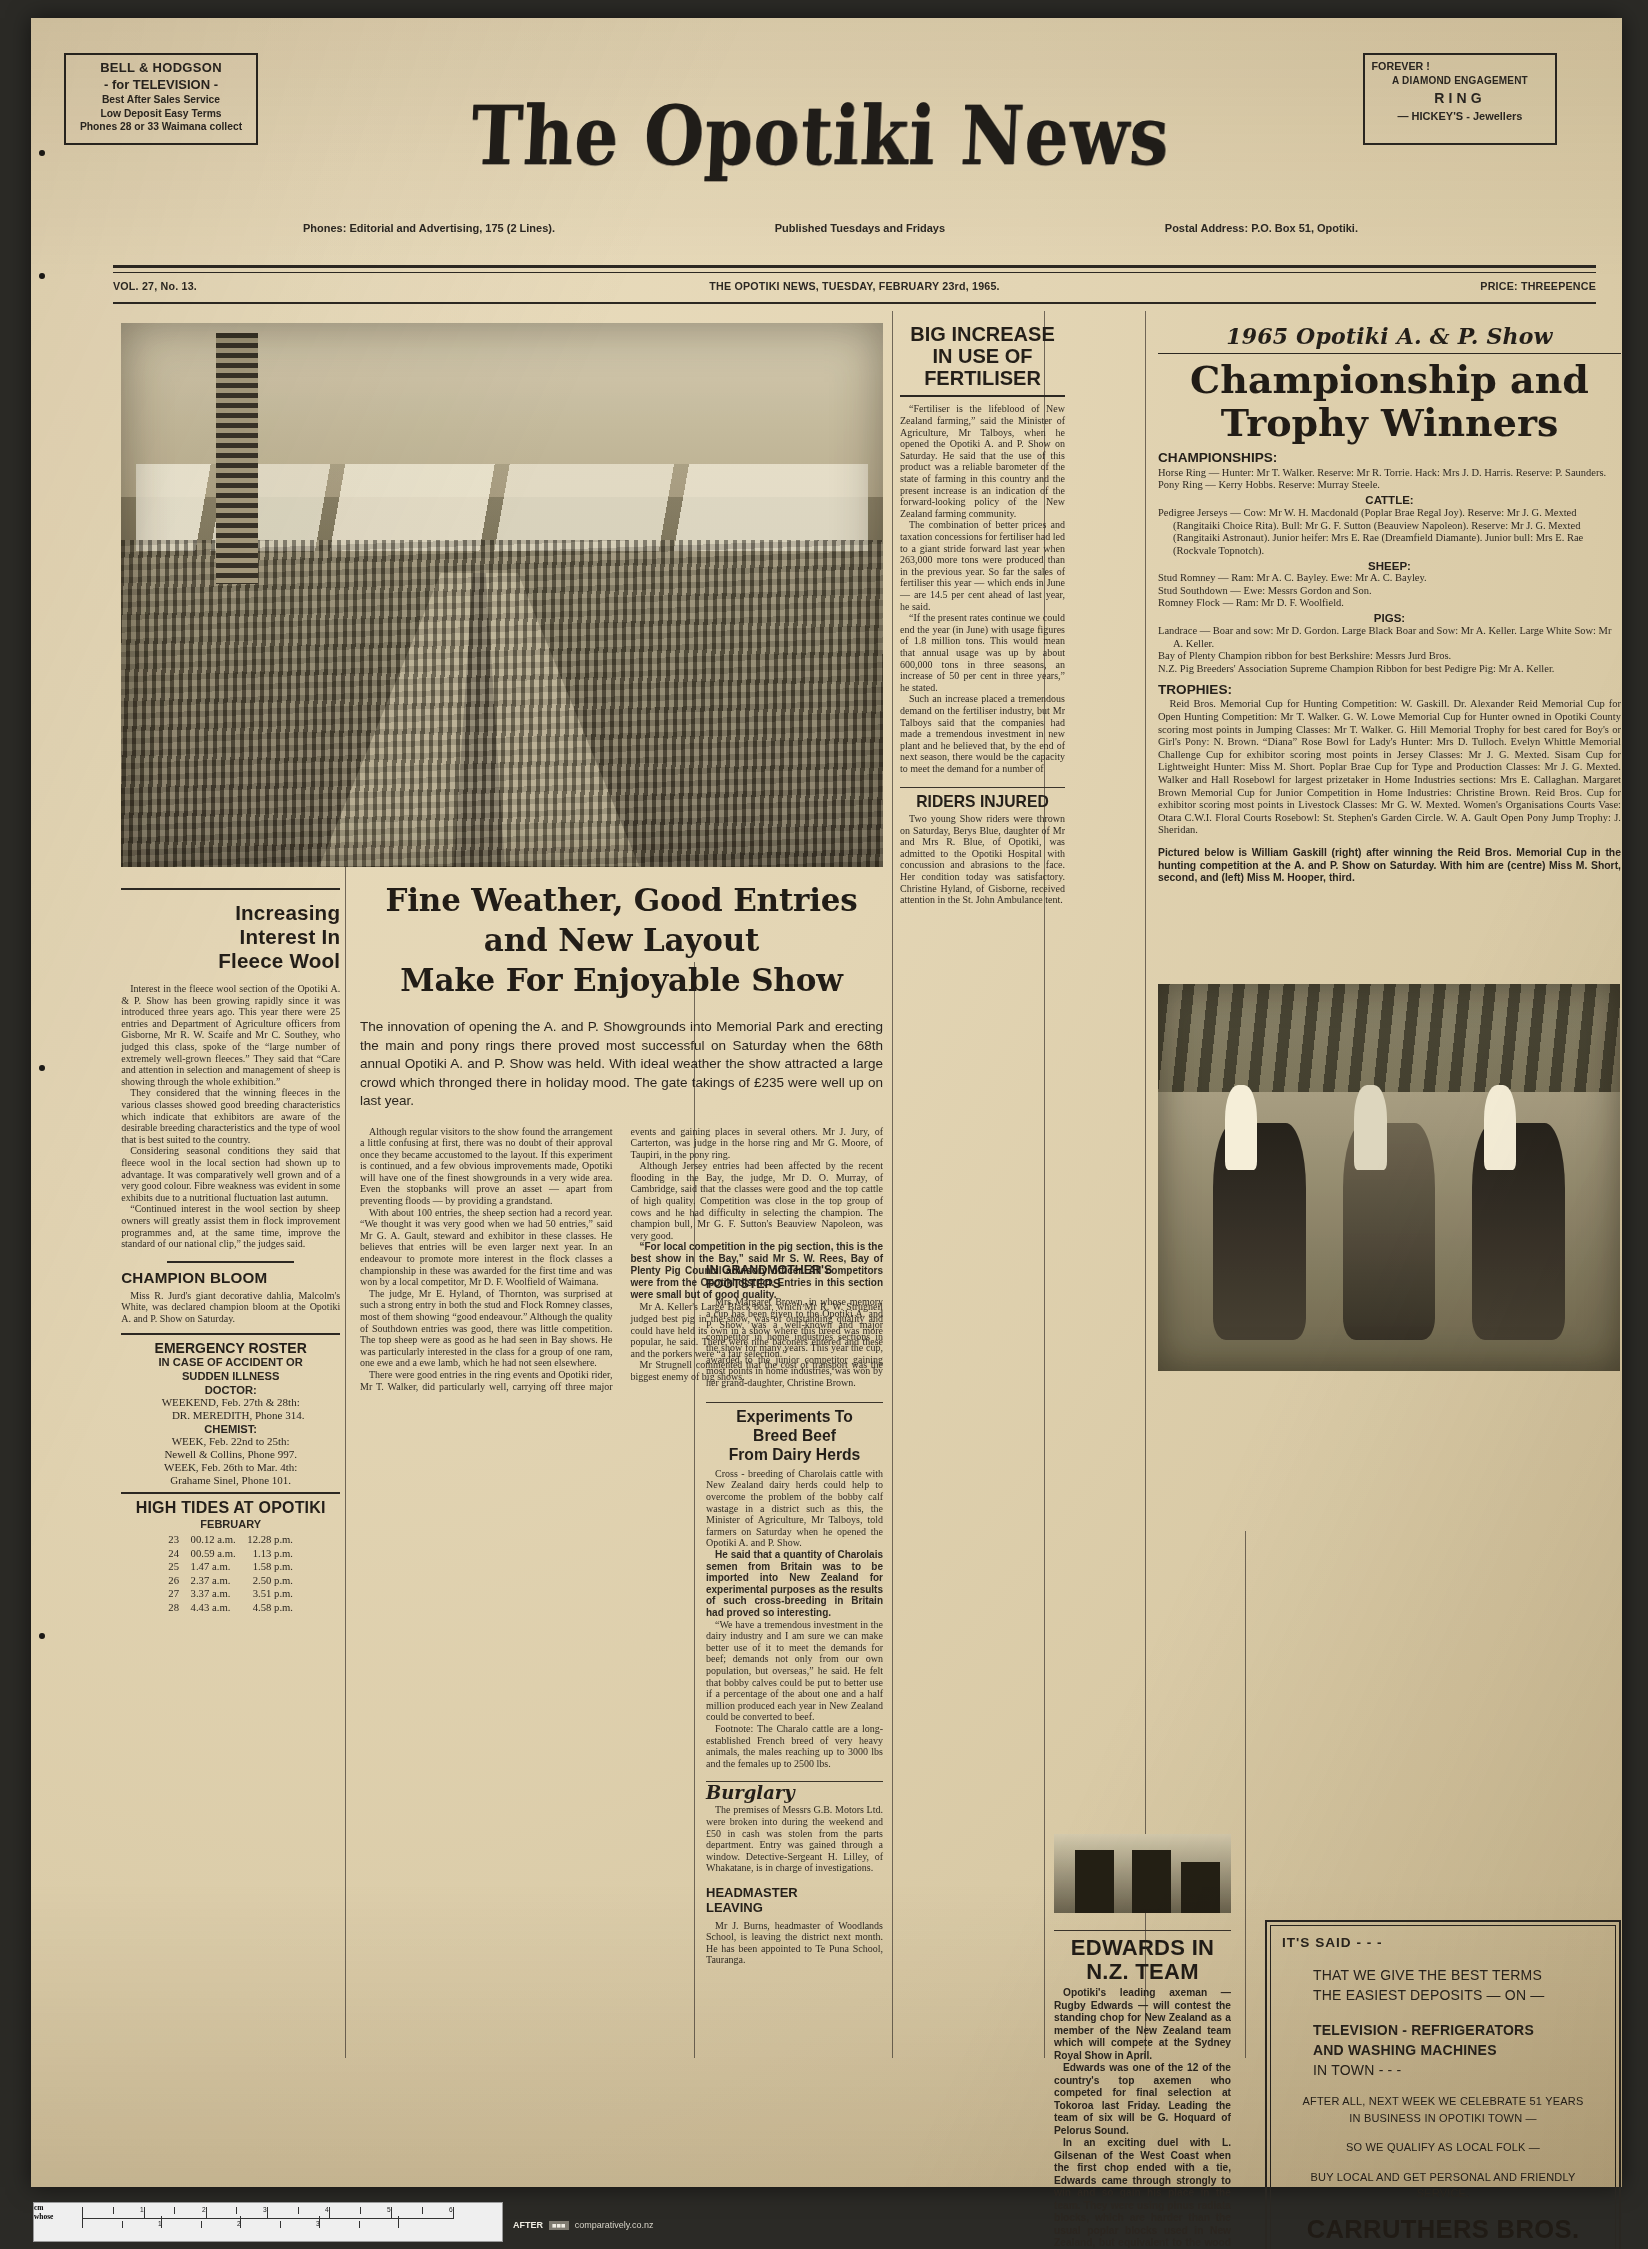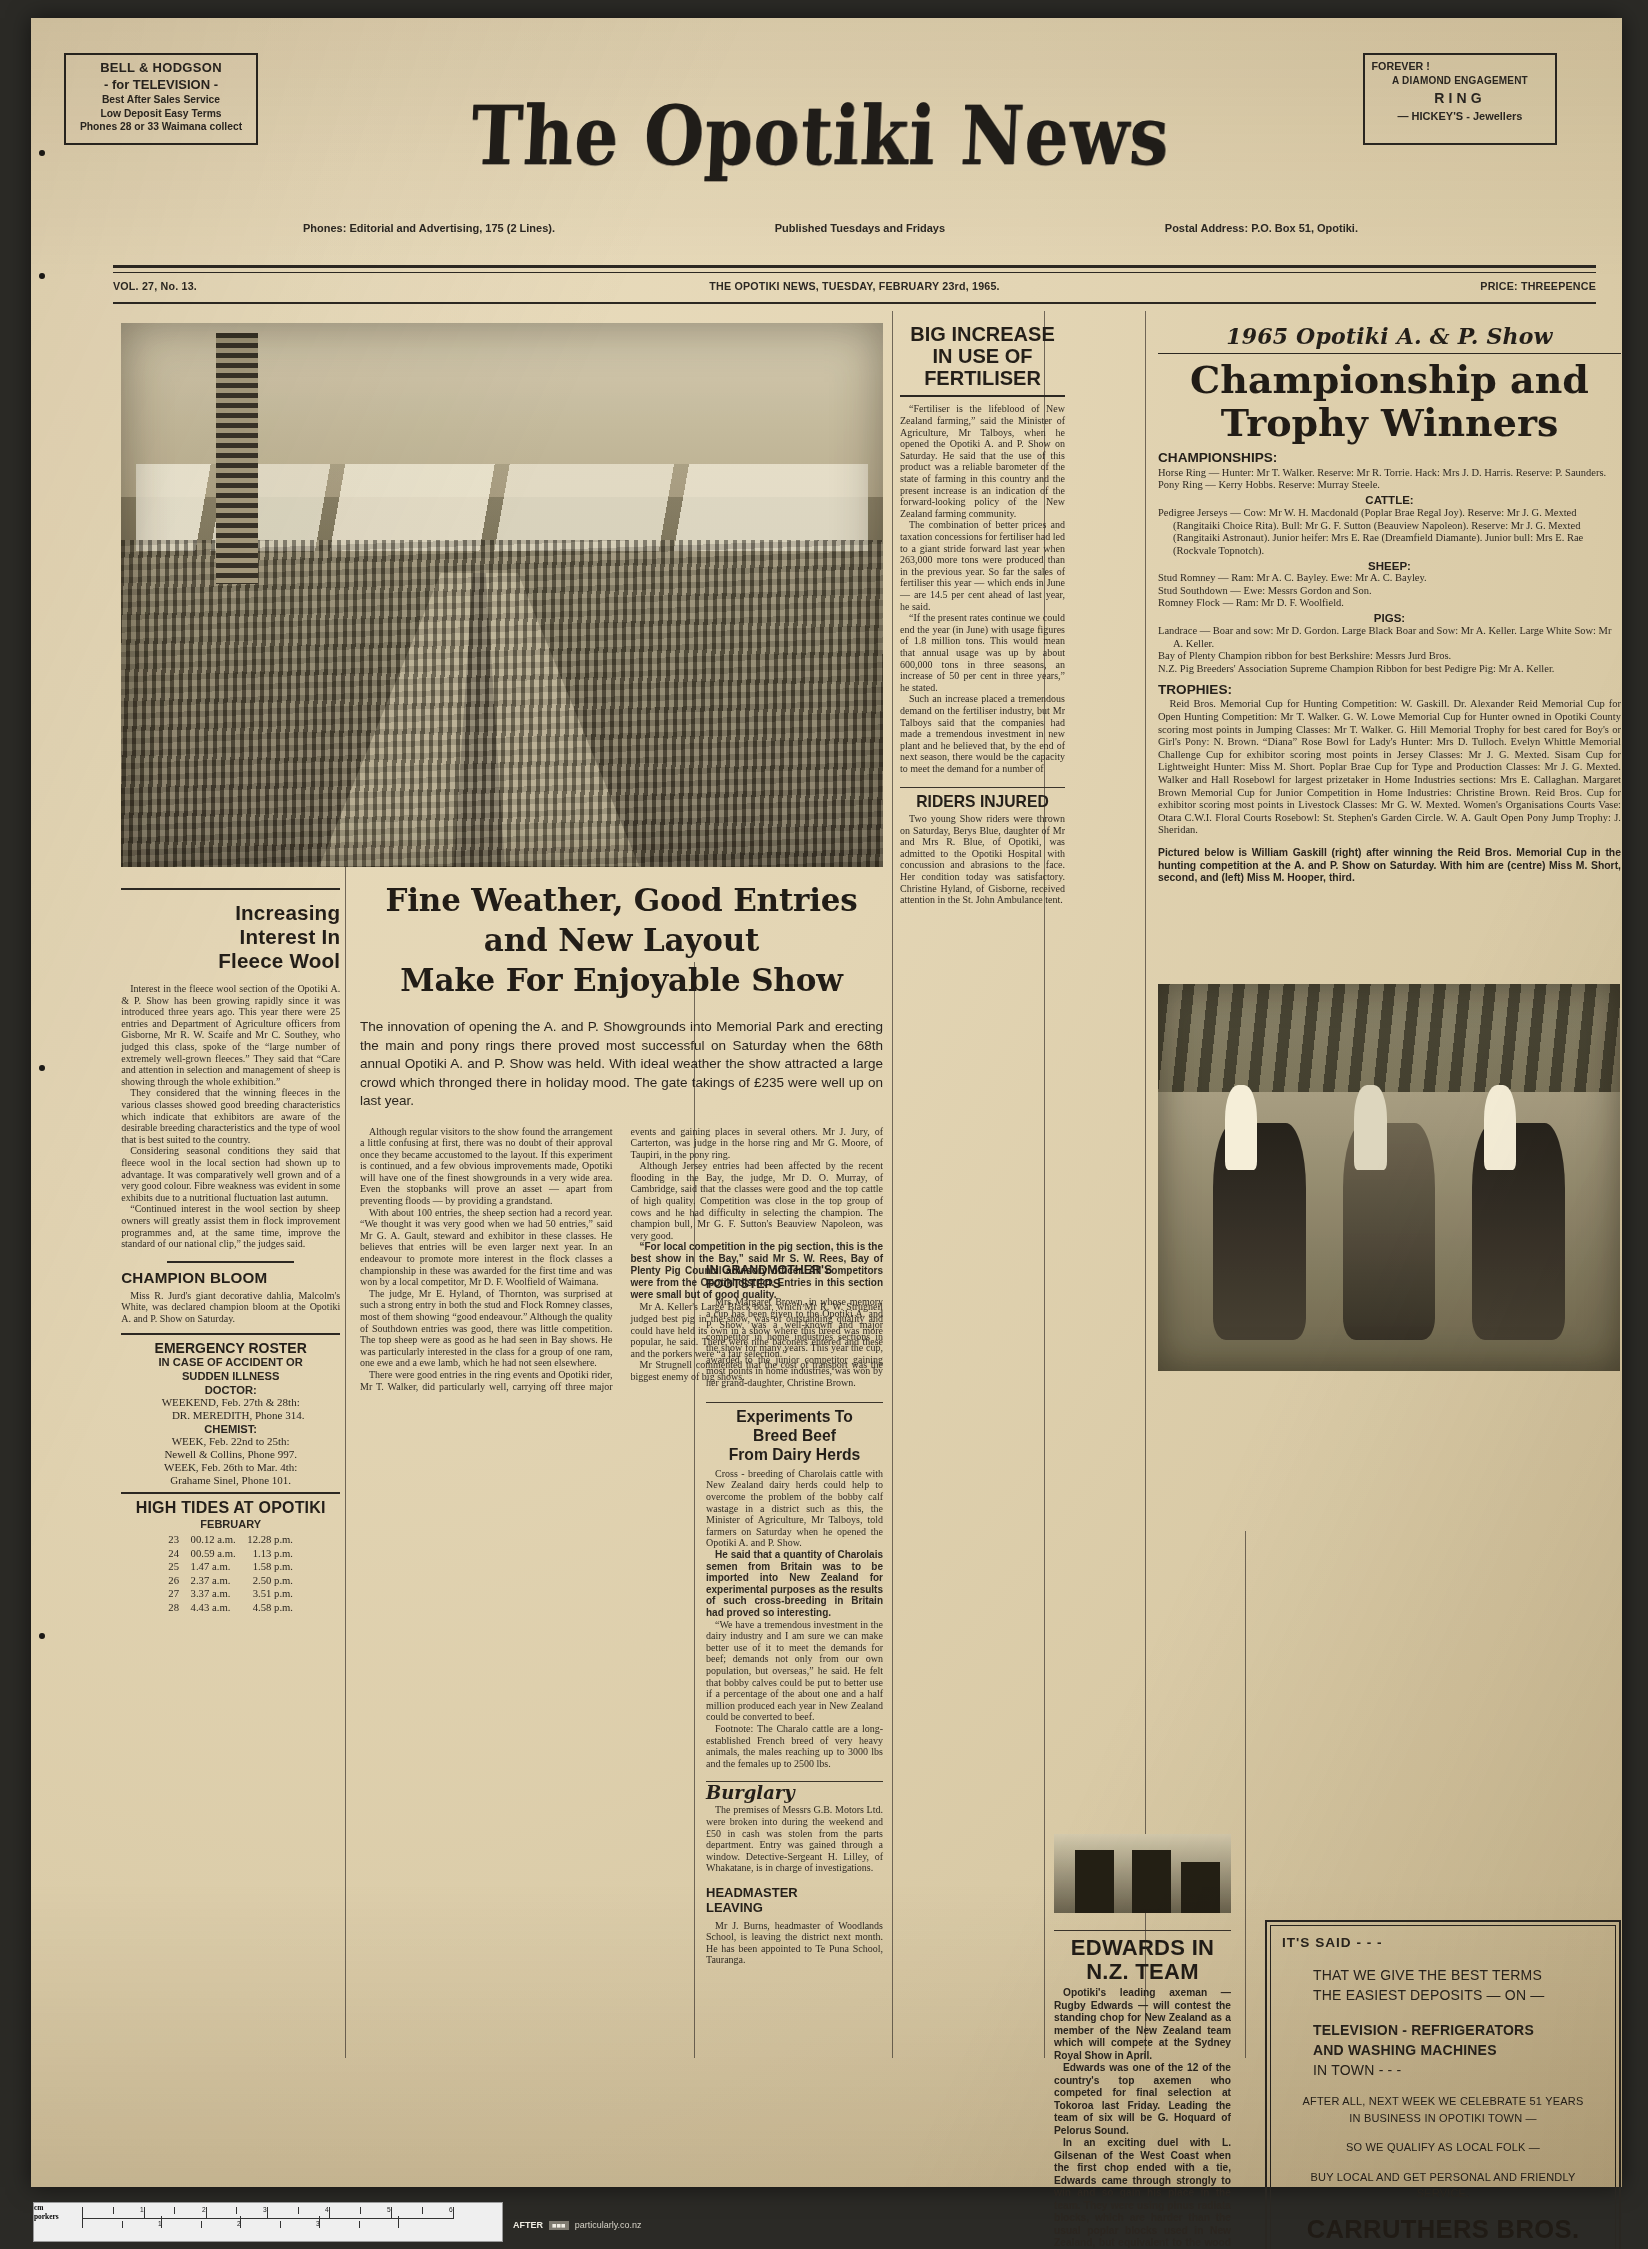--- a/index.html
+++ b/index.html
@@ -599,7 +599,7 @@
 
 <div id="scalebar">
   <div class="cm">cm</div>
-  <div class="inch">porkers</div>
+  <div class="inch">whose</div>
   <div class="ruler">
     <div class="axis"></div>
     <div class="tick maj" style="left:0px;"></div>

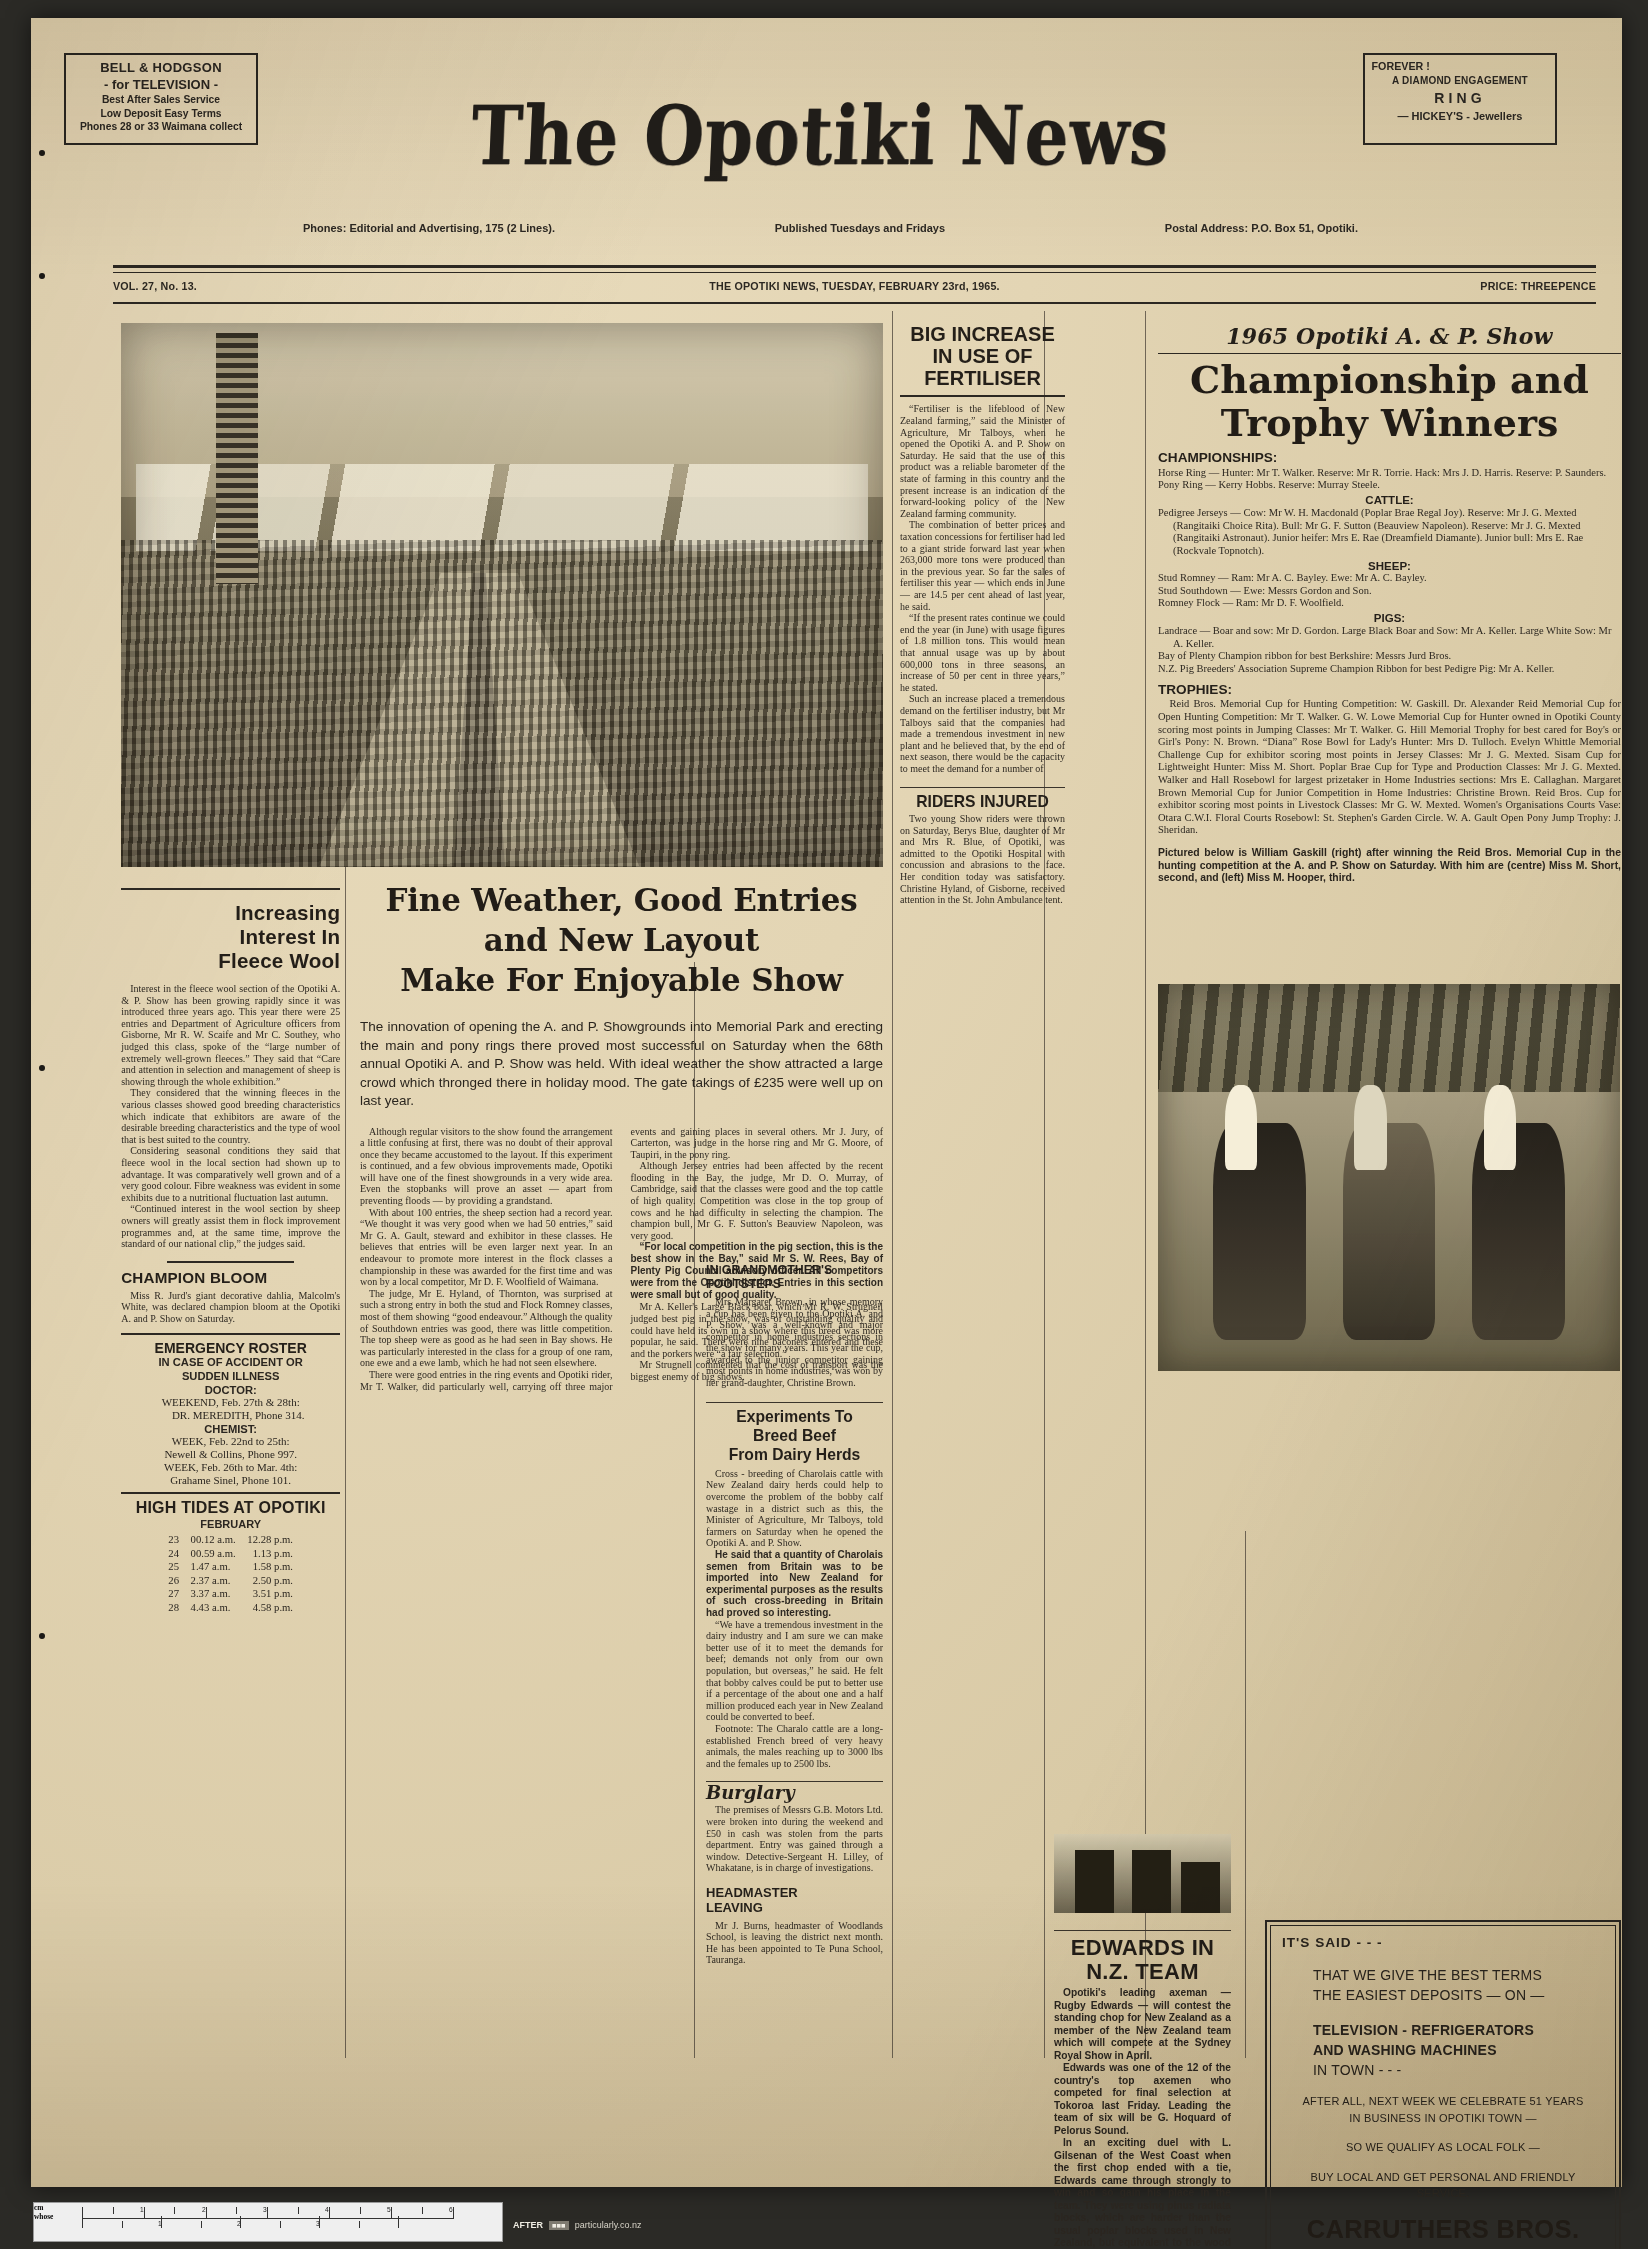--- a/index.html
+++ b/index.html
@@ -639,7 +639,7 @@
 <div id="nzms">
   <span class="k">AFTER</span>
   <span class="box">■■■</span>
-  <span>particularly.co.nz</span>
+  <span>comparatively.co.nz</span>
 </div>
 
 

